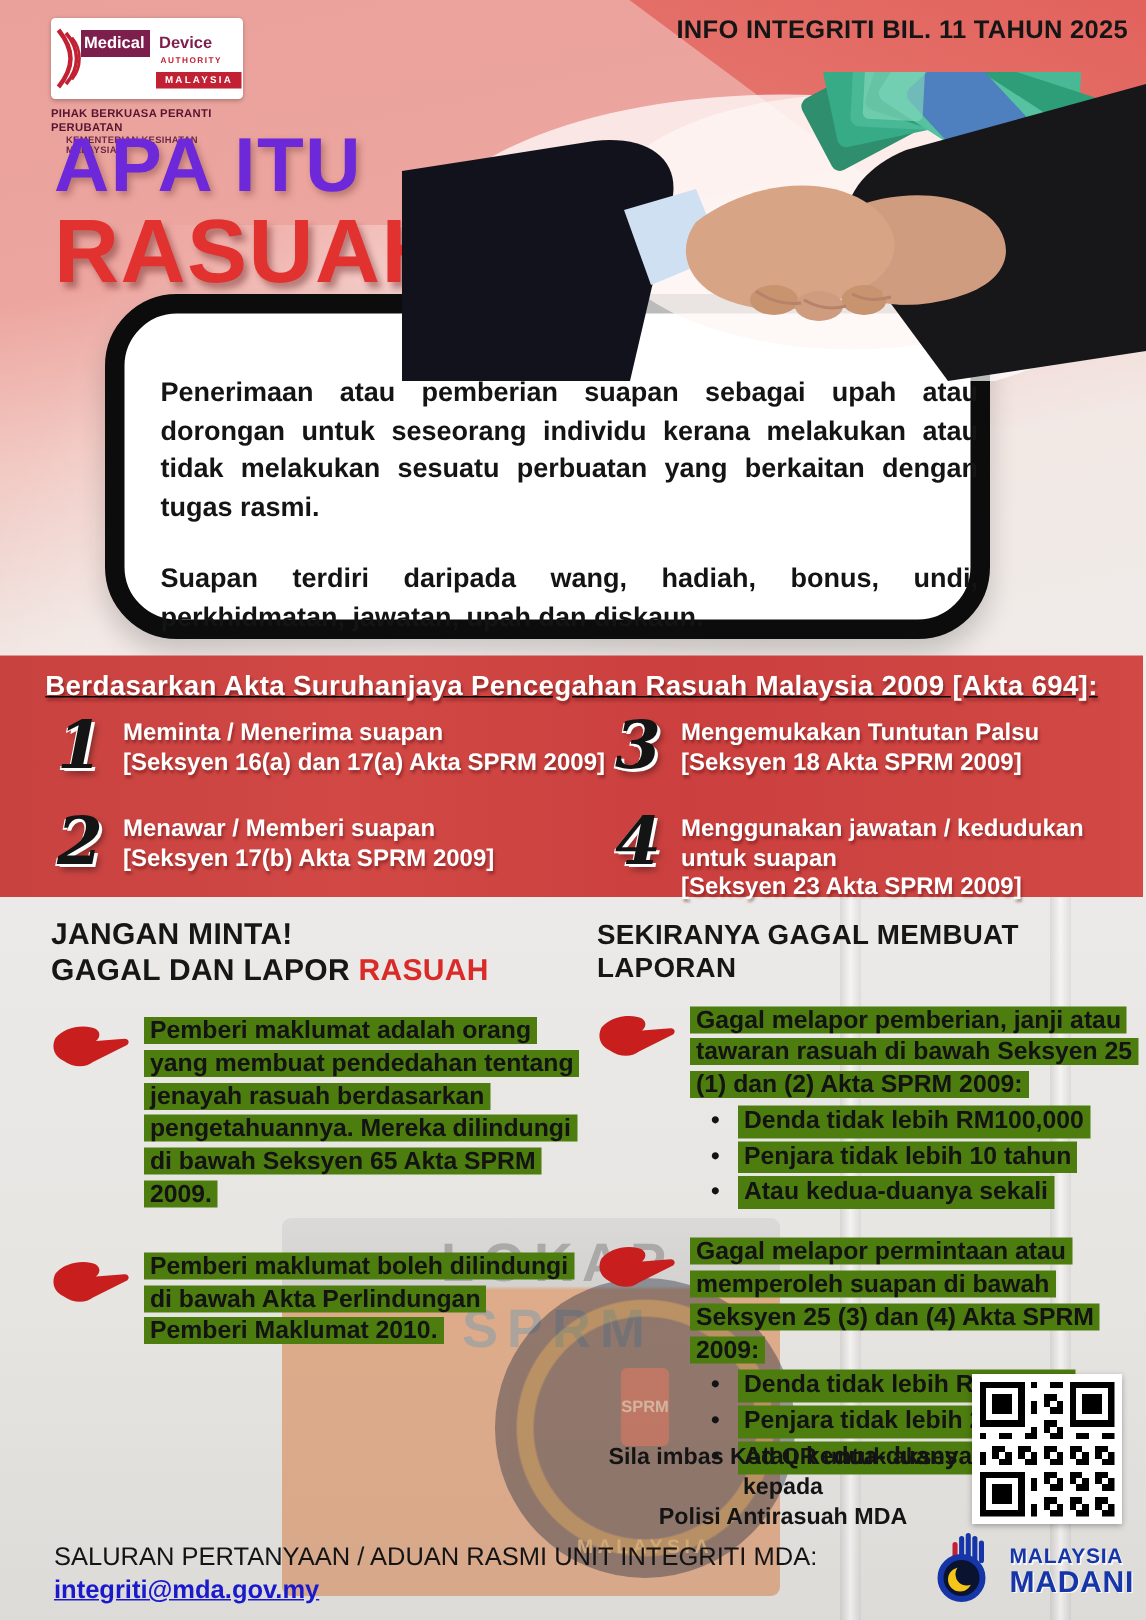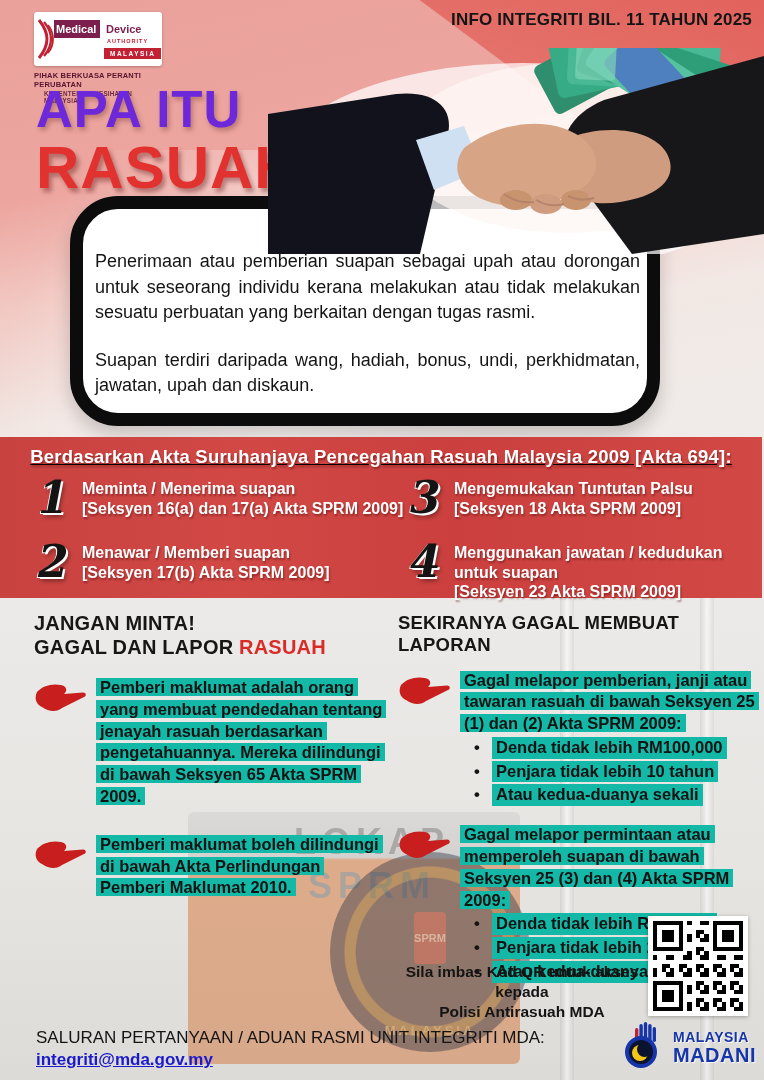--- a/index.html
+++ b/index.html
@@ -65,7 +65,7 @@
   
   .bubble { position:absolute; left:70px; top:196px; width:590px; height:230px; background:#fff;
     border:13px solid #0c0c0c; border-radius:48px; z-index:2; box-shadow:0 10px 18px rgba(0,0,0,.18); }
-  .bubble-text { position:absolute; left:12px; top:40px; width:545px; font-size:18px; font-weight:normal;
+  .bubble-text { position:absolute; left:24px; top:40px; width:545px; font-size:18px; font-weight:bold;
     color:#141414; line-height:1.42; text-align:justify; }
   .bubble-text p + p { margin-top:22px; }
 

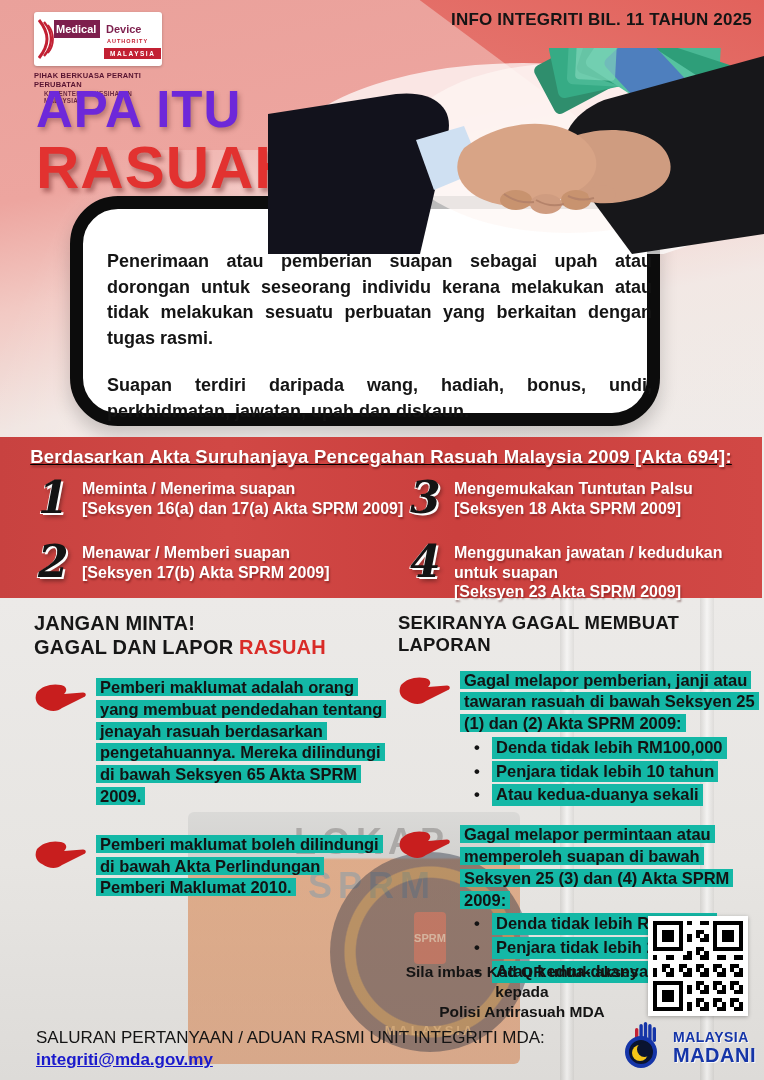--- a/index.html
+++ b/index.html
@@ -97,7 +97,7 @@
   .bullet { display:flex; margin-top:18px; }
   .hand-icon { flex:0 0 62px; padding-top:4px; }
   .bullet-body { font-size:16.5px; font-weight:bold; line-height:1.32; color:#131313; }
-  .hl { background:#14b8a6; padding:0 4px; box-decoration-break:clone; -webkit-box-decoration-break:clone; }
+  .hl { background:#4d7c0f; padding:0 4px; box-decoration-break:clone; -webkit-box-decoration-break:clone; }
   .sublist { margin-top:2px; padding-left:14px; }
   .subitem { display:flex; font-size:16.5px; font-weight:bold; line-height:1.32; color:#131313; margin-top:2px; }
   .subdot { flex:0 0 18px; color:#131313; }

